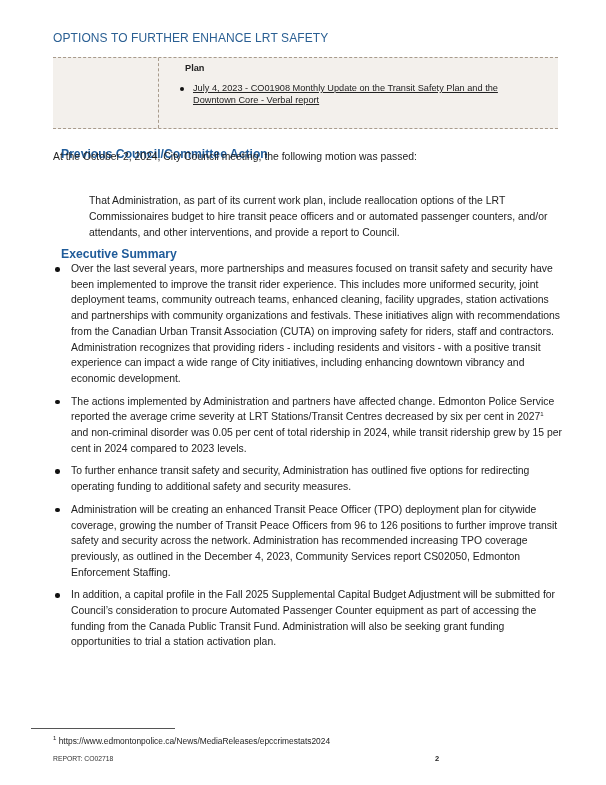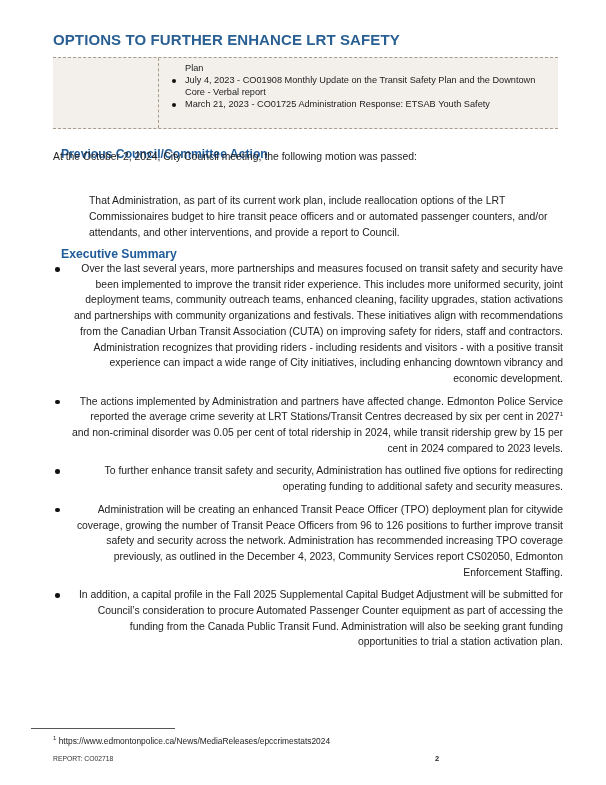--- a/index.html
+++ b/index.html
@@ -19,8 +19,8 @@
       position: absolute;
       left: 53px;
       top: 31px;
-      font-size: 15px;
-      font-weight: bold;
+      font-size: 12px;
+      font-weight: normal;
       color: #2a5f93;
       letter-spacing: 0.1px;
     }

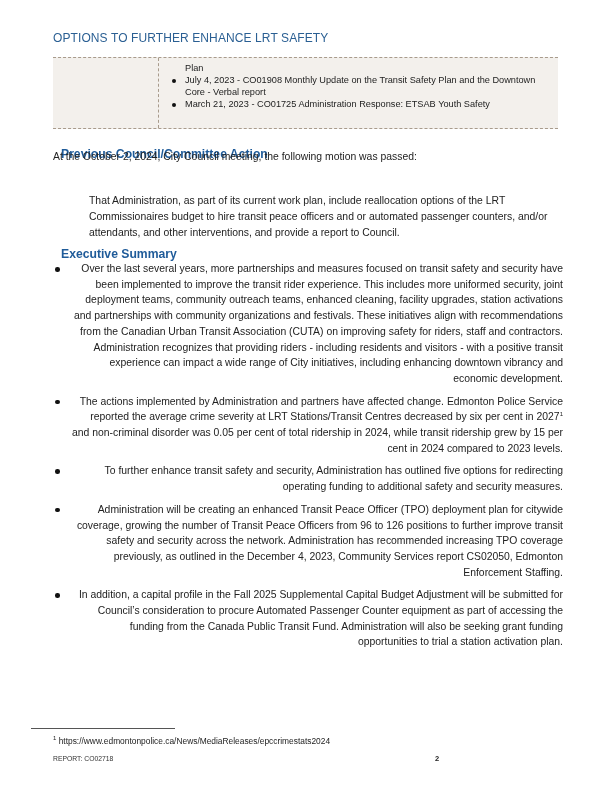--- a/index.html
+++ b/index.html
@@ -49,6 +49,7 @@
     }
     .related-table .cont {
       padding-left: 16px;
+      font-weight: bold;
     }
     .related-table ul {
       margin: 0;

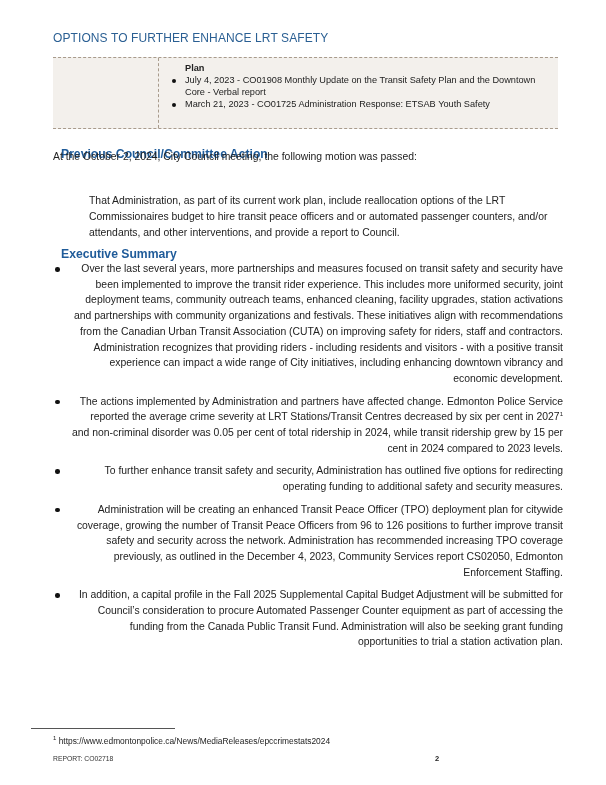--- a/index.html
+++ b/index.html
@@ -52,9 +52,10 @@
       font-weight: bold;
     }
     .related-table ul {
-      margin: 0;
+      margin: 8px;
       padding: 0;
       list-style: none;
+      text-decoration: underline;
     }
     .related-table li {
       position: relative;

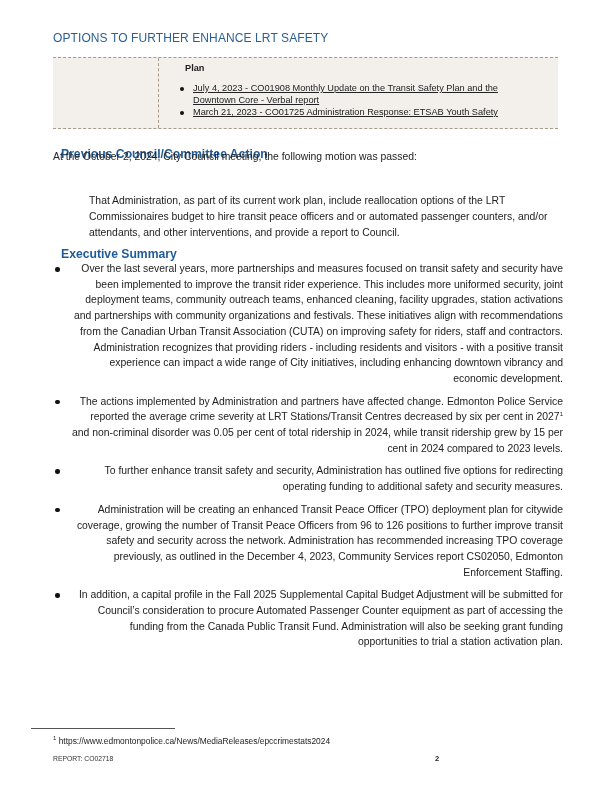--- a/index.html
+++ b/index.html
@@ -171,7 +171,6 @@
     <div class="cont">Plan</div>
     <ul>
       <li>July 4, 2023 - CO01908 Monthly Update on the Transit Safety Plan and the Downtown Core - Verbal report</li>
-      <li>March 21, 2023 - CO01725 Administration Response: ETSAB Youth Safety</li>
     </ul>
   </div>
 </div>

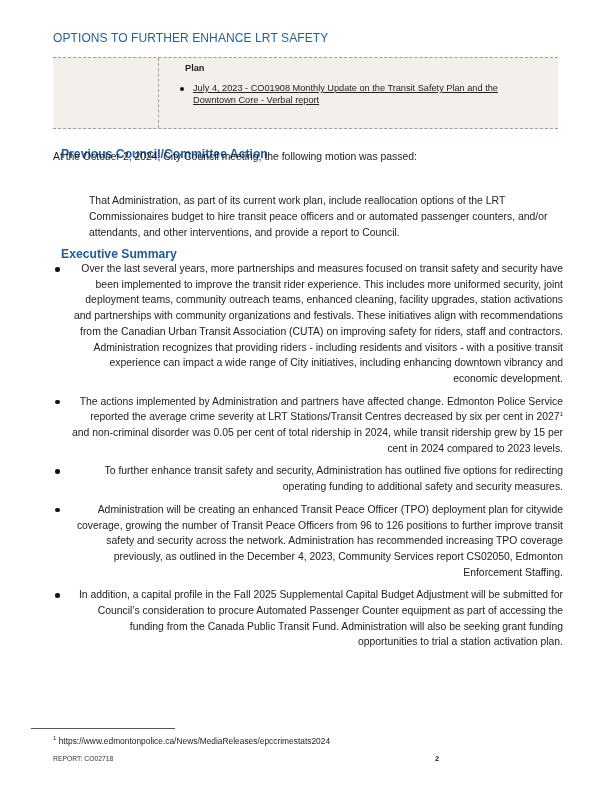--- a/index.html
+++ b/index.html
@@ -107,7 +107,6 @@
       list-style: none;
       font-size: 10.4px;
       line-height: 15.7px;
-      text-align: right;
     }
     .summary li {
       position: relative;

